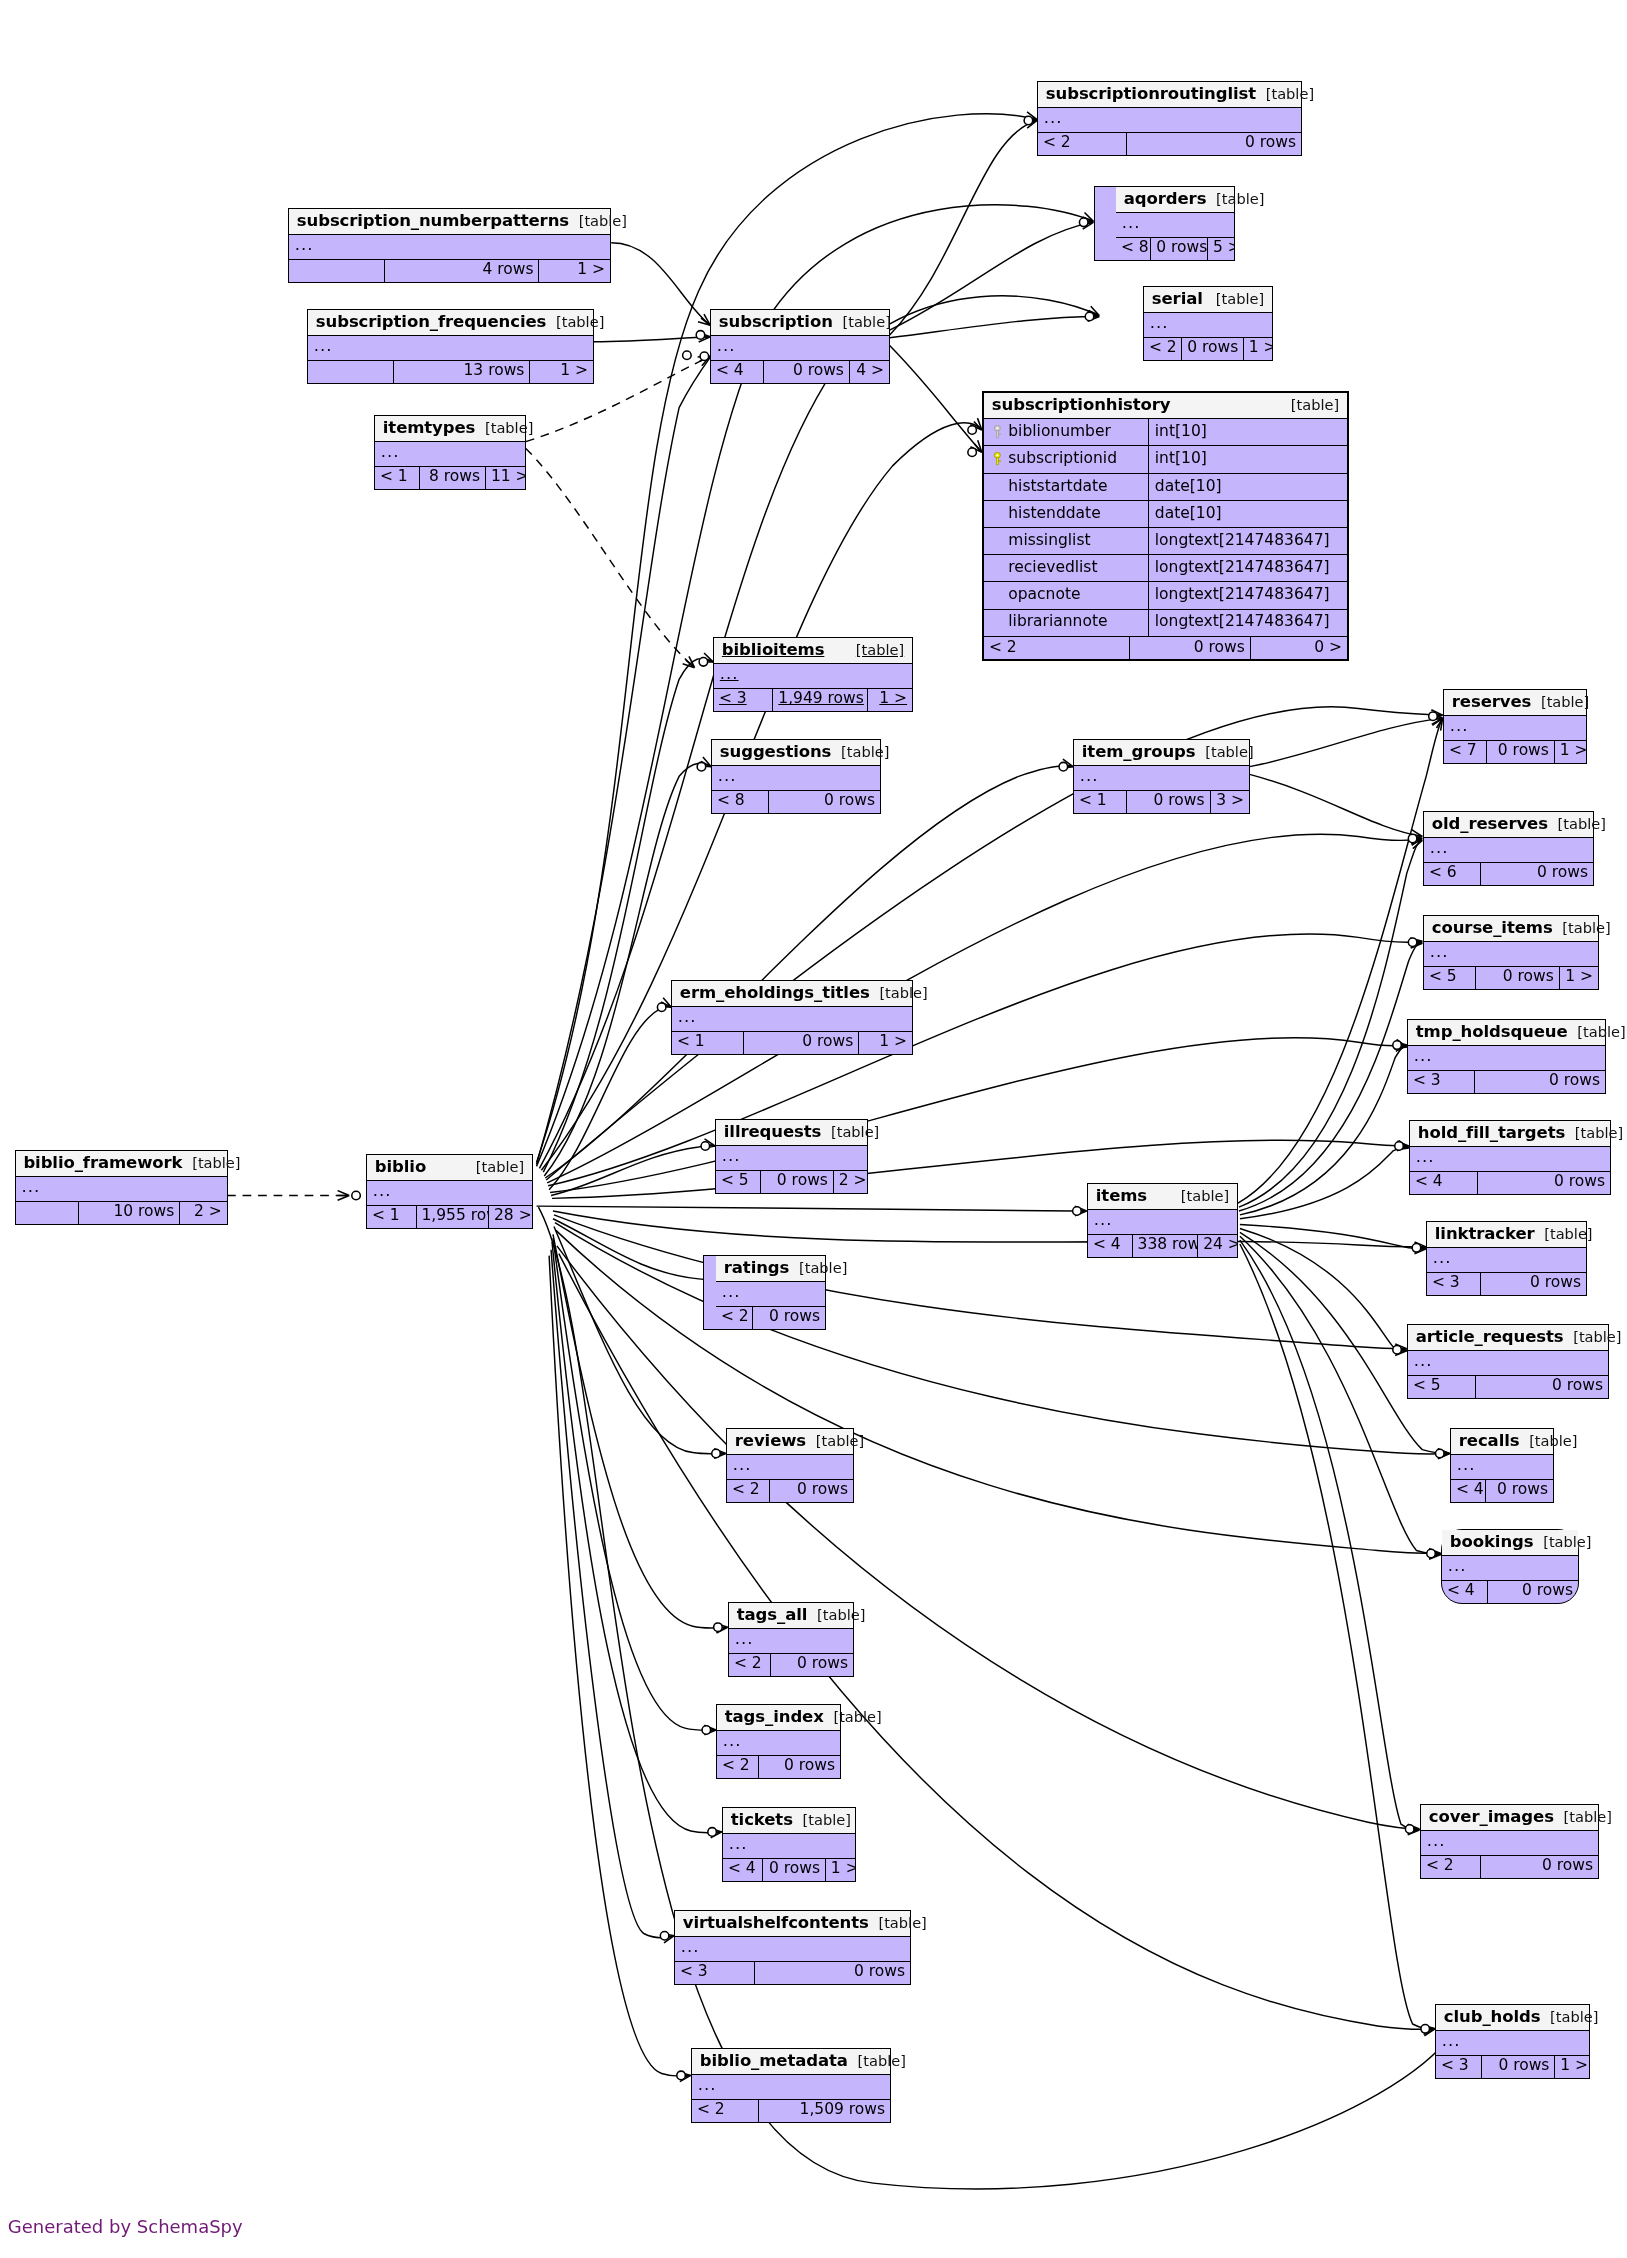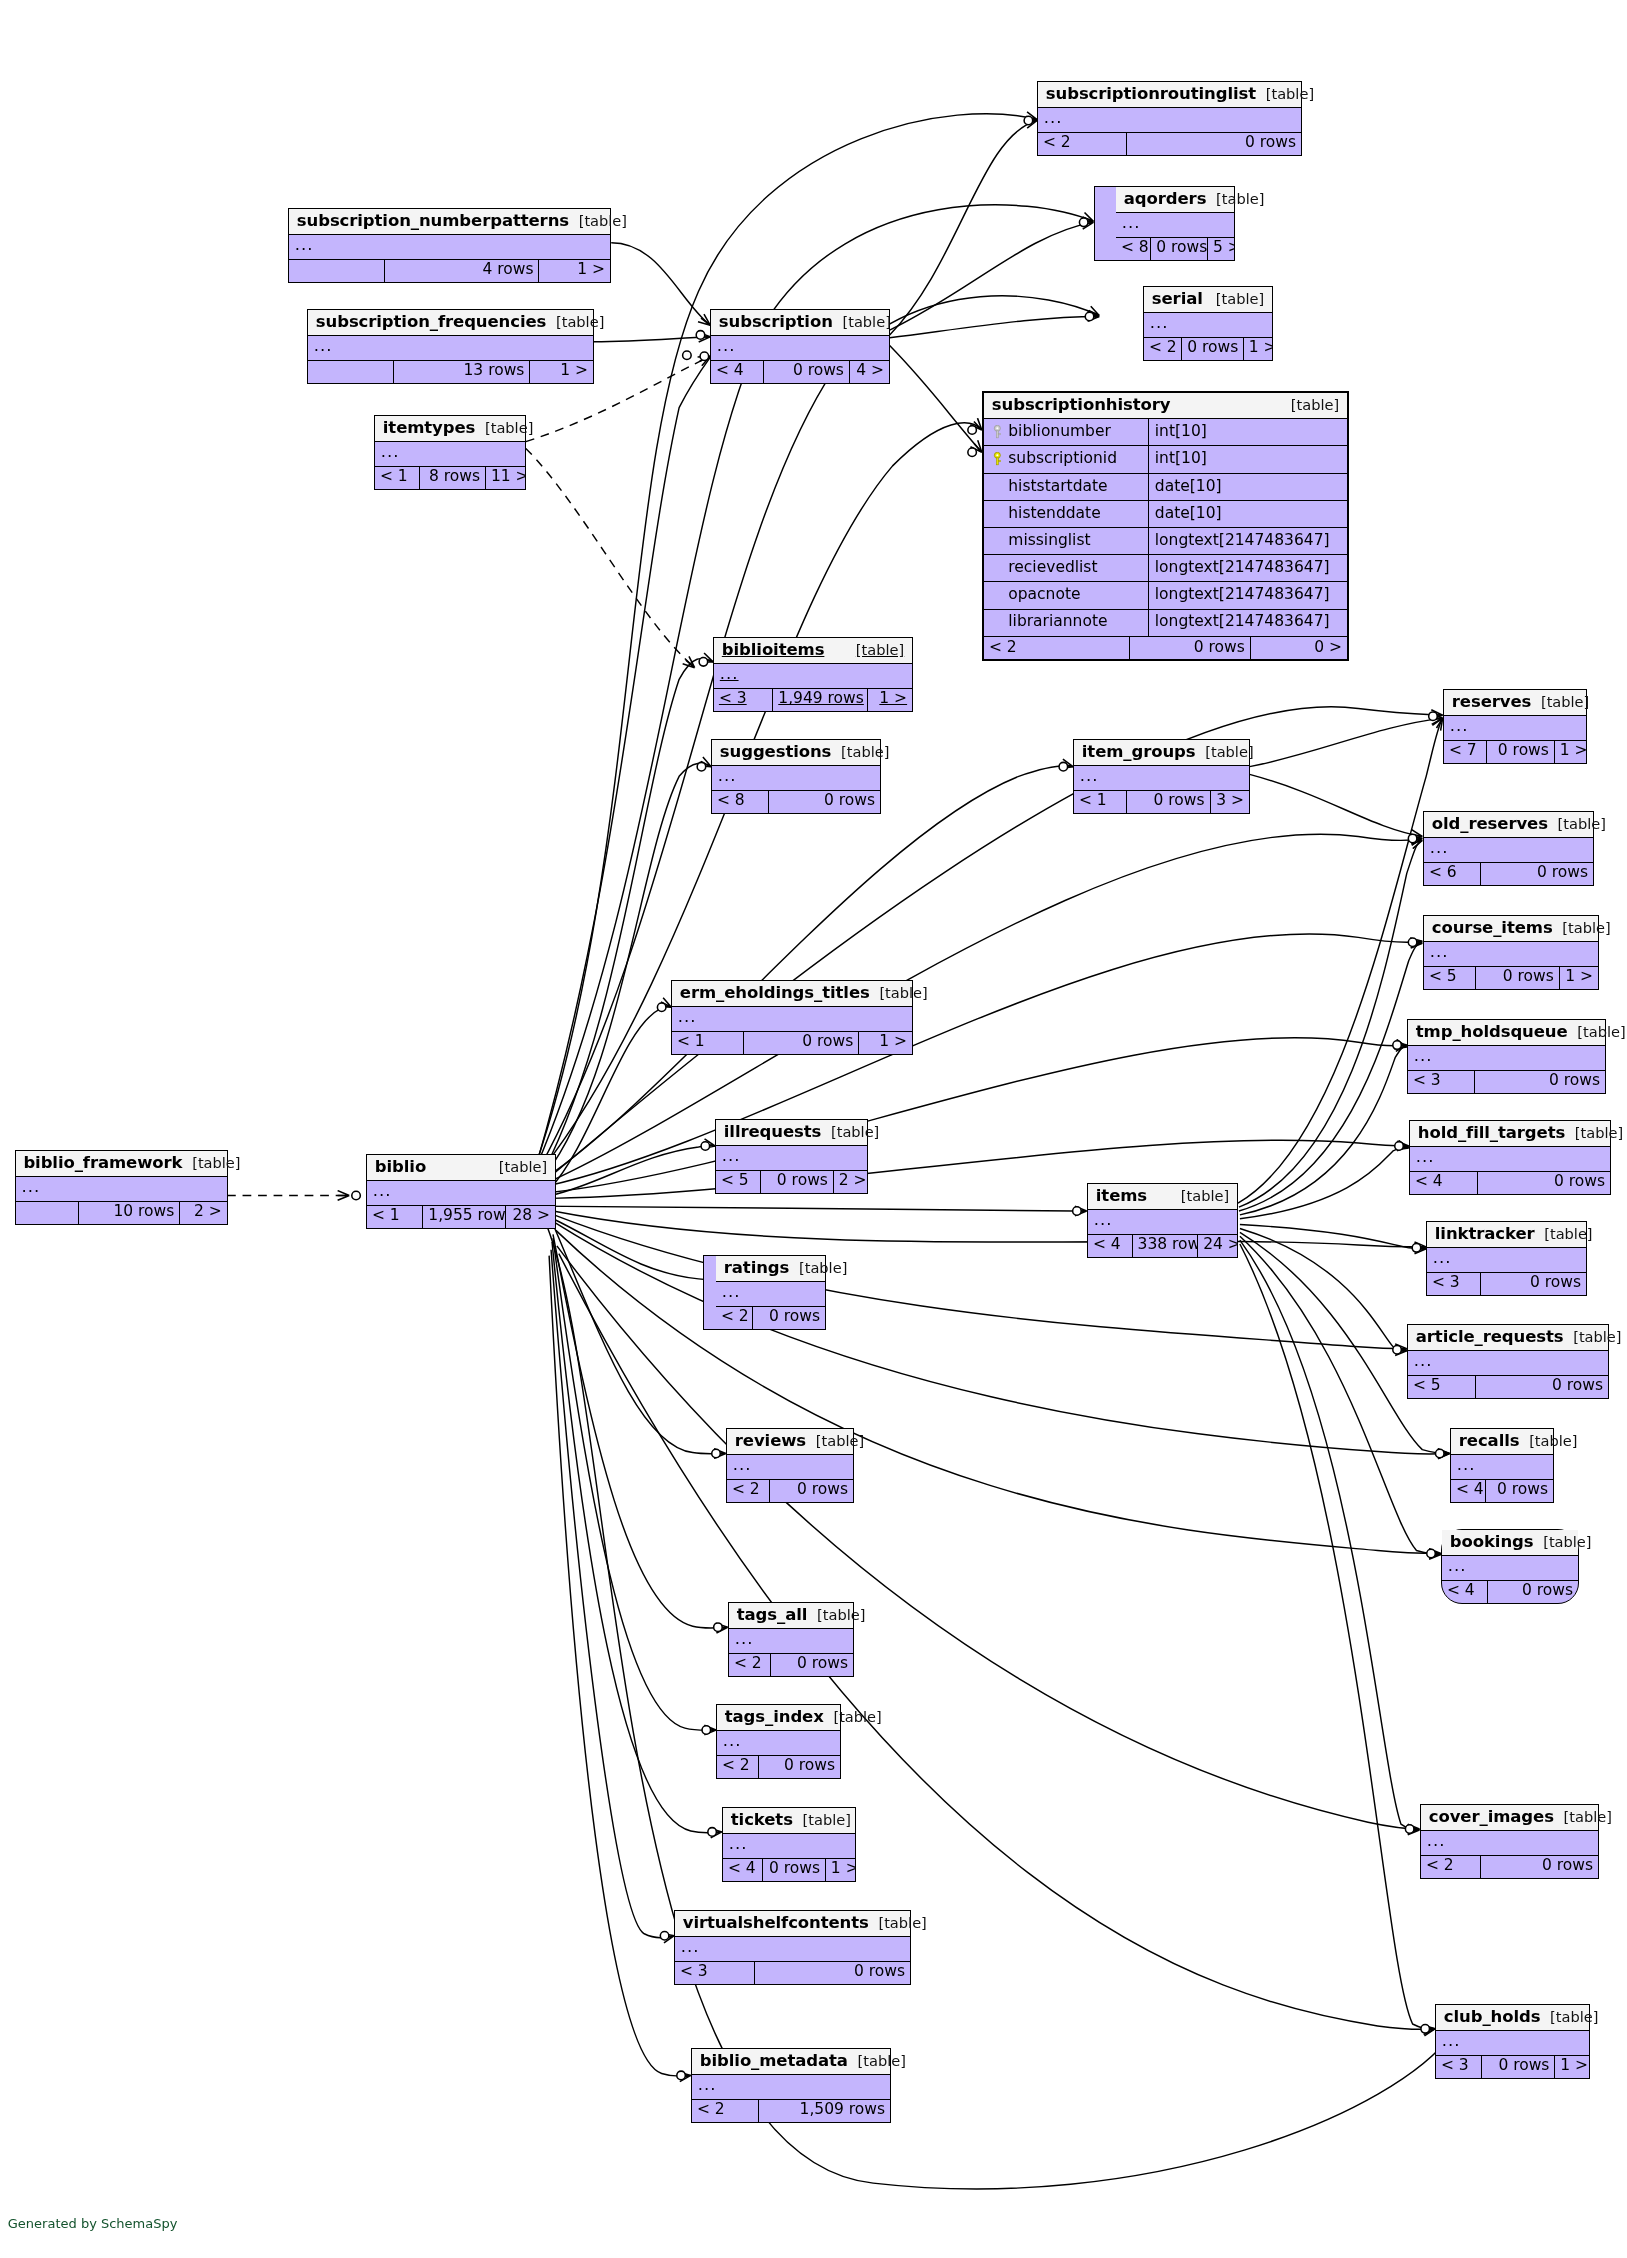--- a/index.html
+++ b/index.html
@@ -505,7 +505,7 @@
         <div class="f-m last">0 rows</div>
       </div>
     </div>
-    <div class="node" style="left: 366px; top: 1154px; width: 190px;">
+    <div class="node" style="left: 366px; top: 1154px; width: 167px;">
       <div class="n-title">
         <span class="n-name">biblio</span>
         <span class="n-tag">[table]</span>

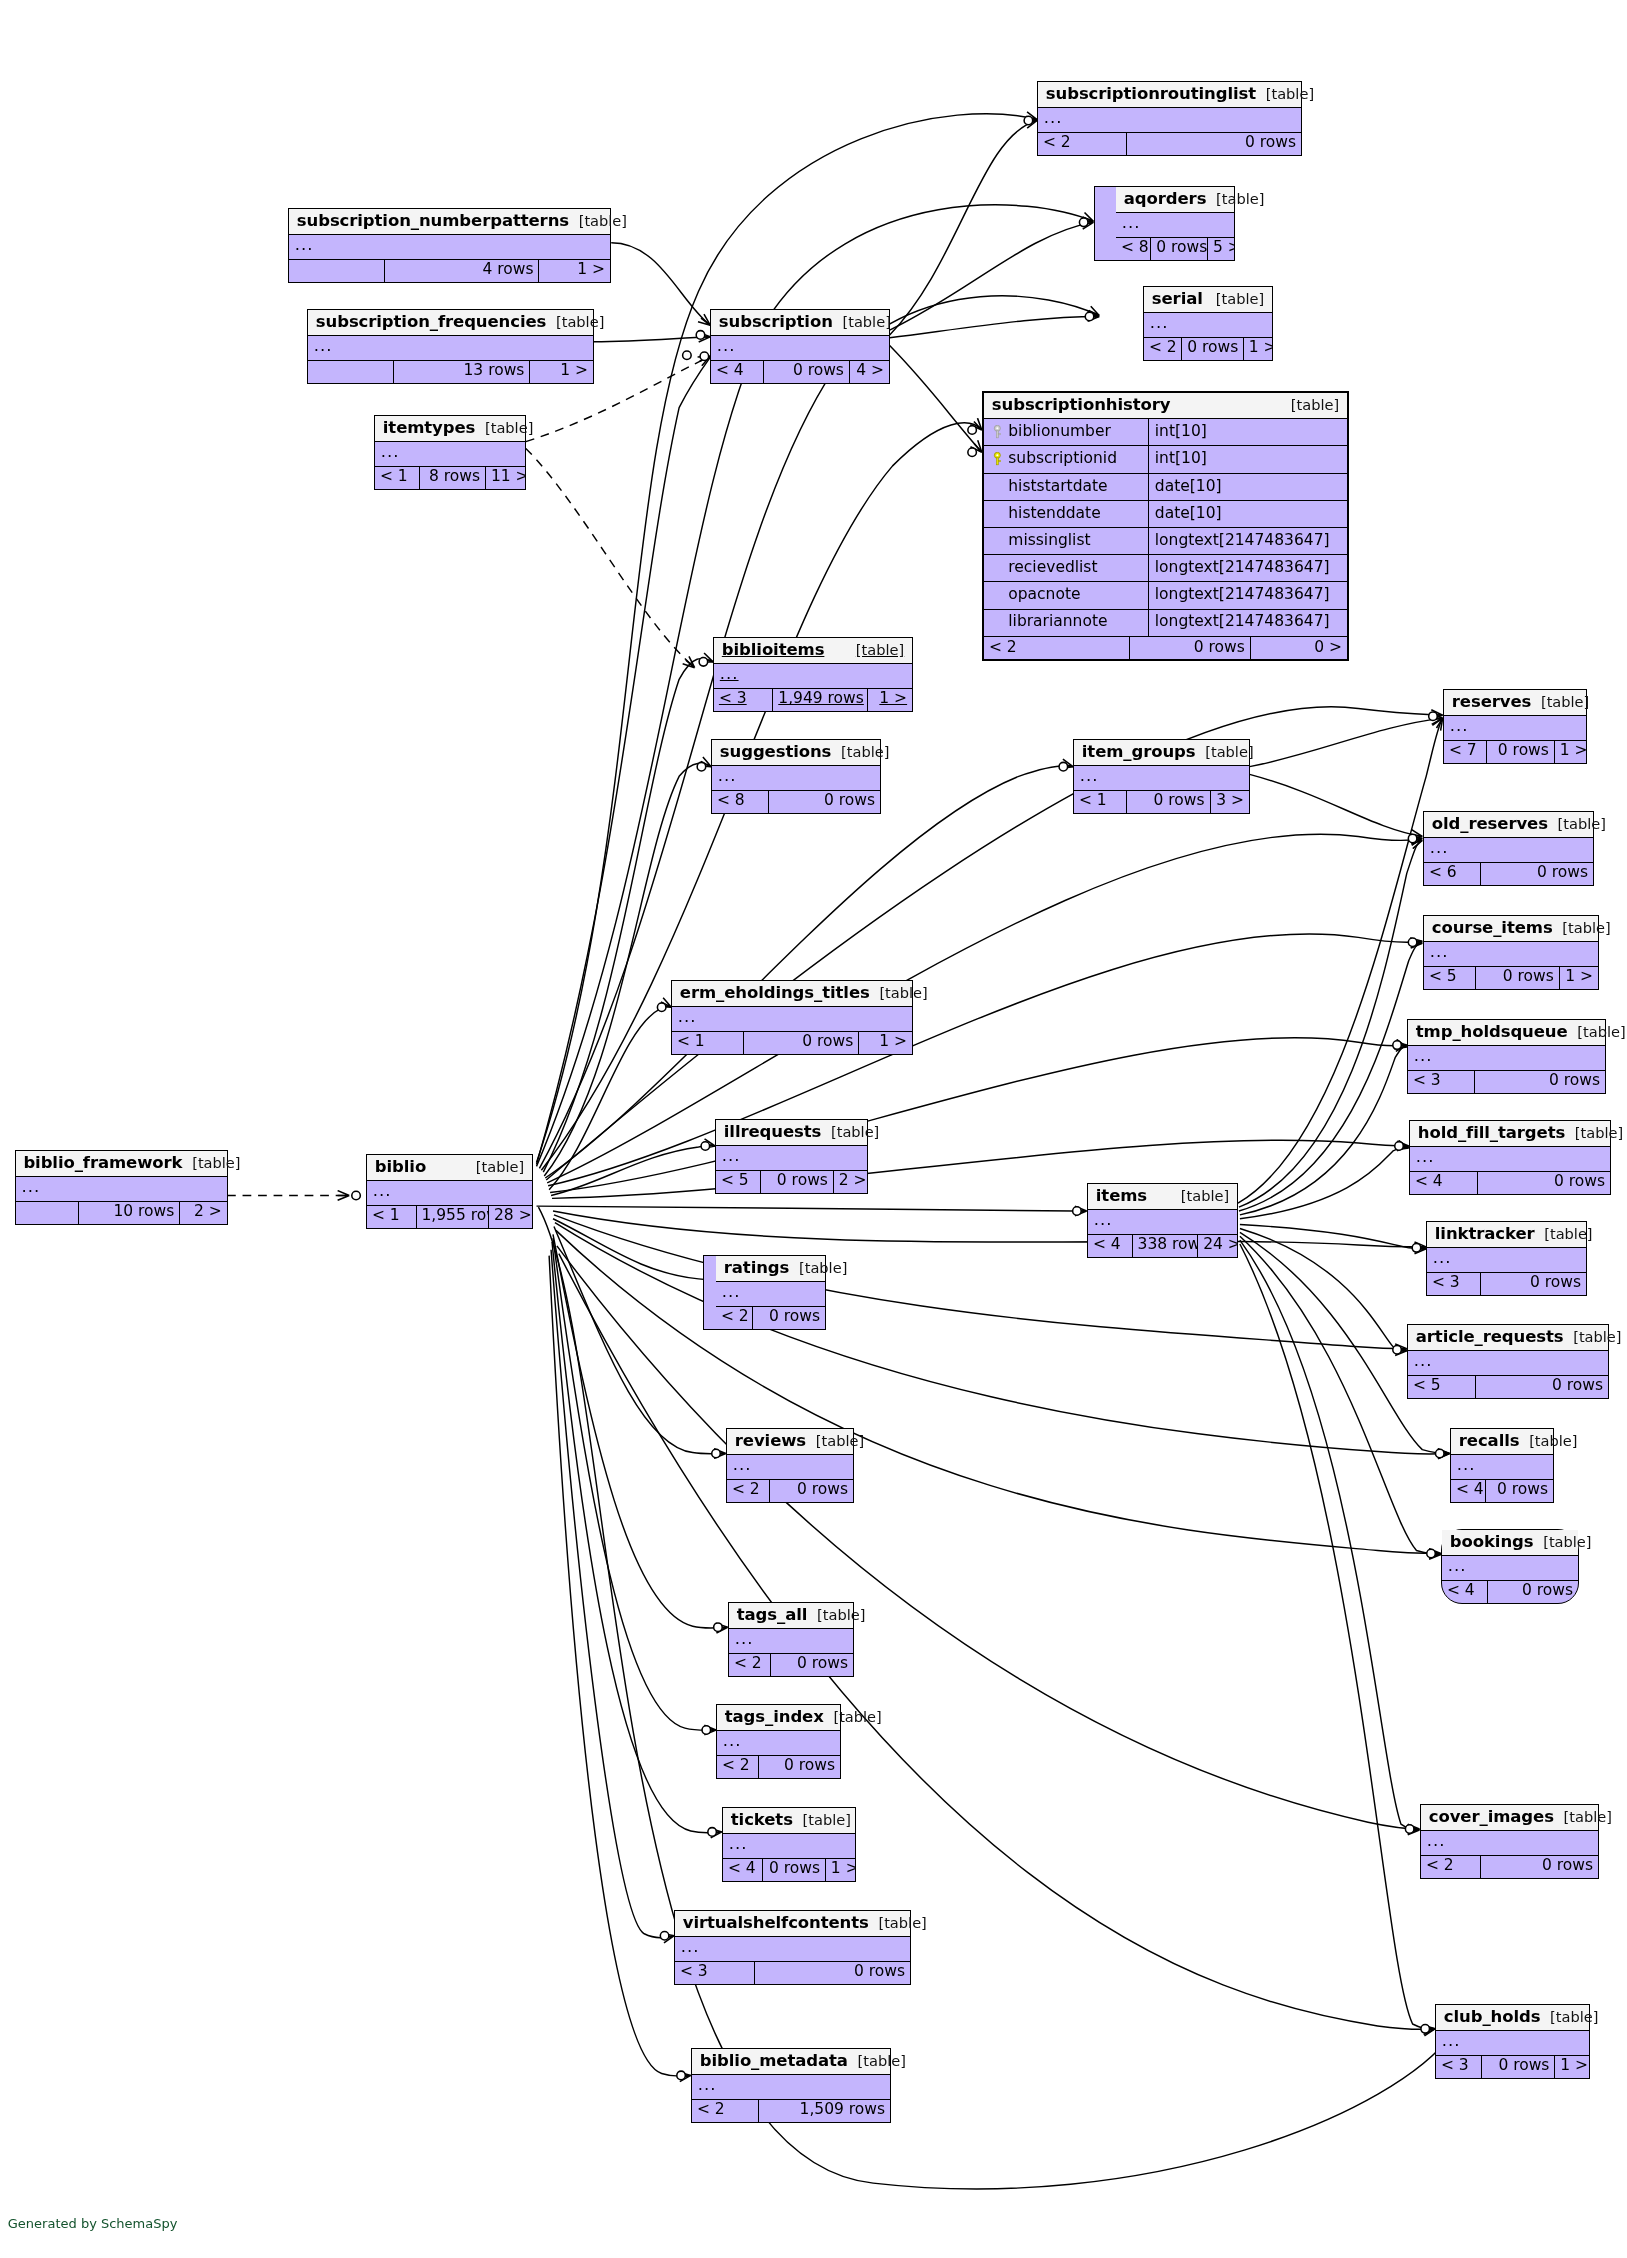--- a/index.html
+++ b/index.html
@@ -103,8 +103,8 @@
     position: absolute;
     left: 7.8px;
     top: 2216px;
-    font-size: 13px;
-    color: #14532d;
+    font-size: 18px;
+    color: #701a75;
     z-index: 6;
   }
 </style>

